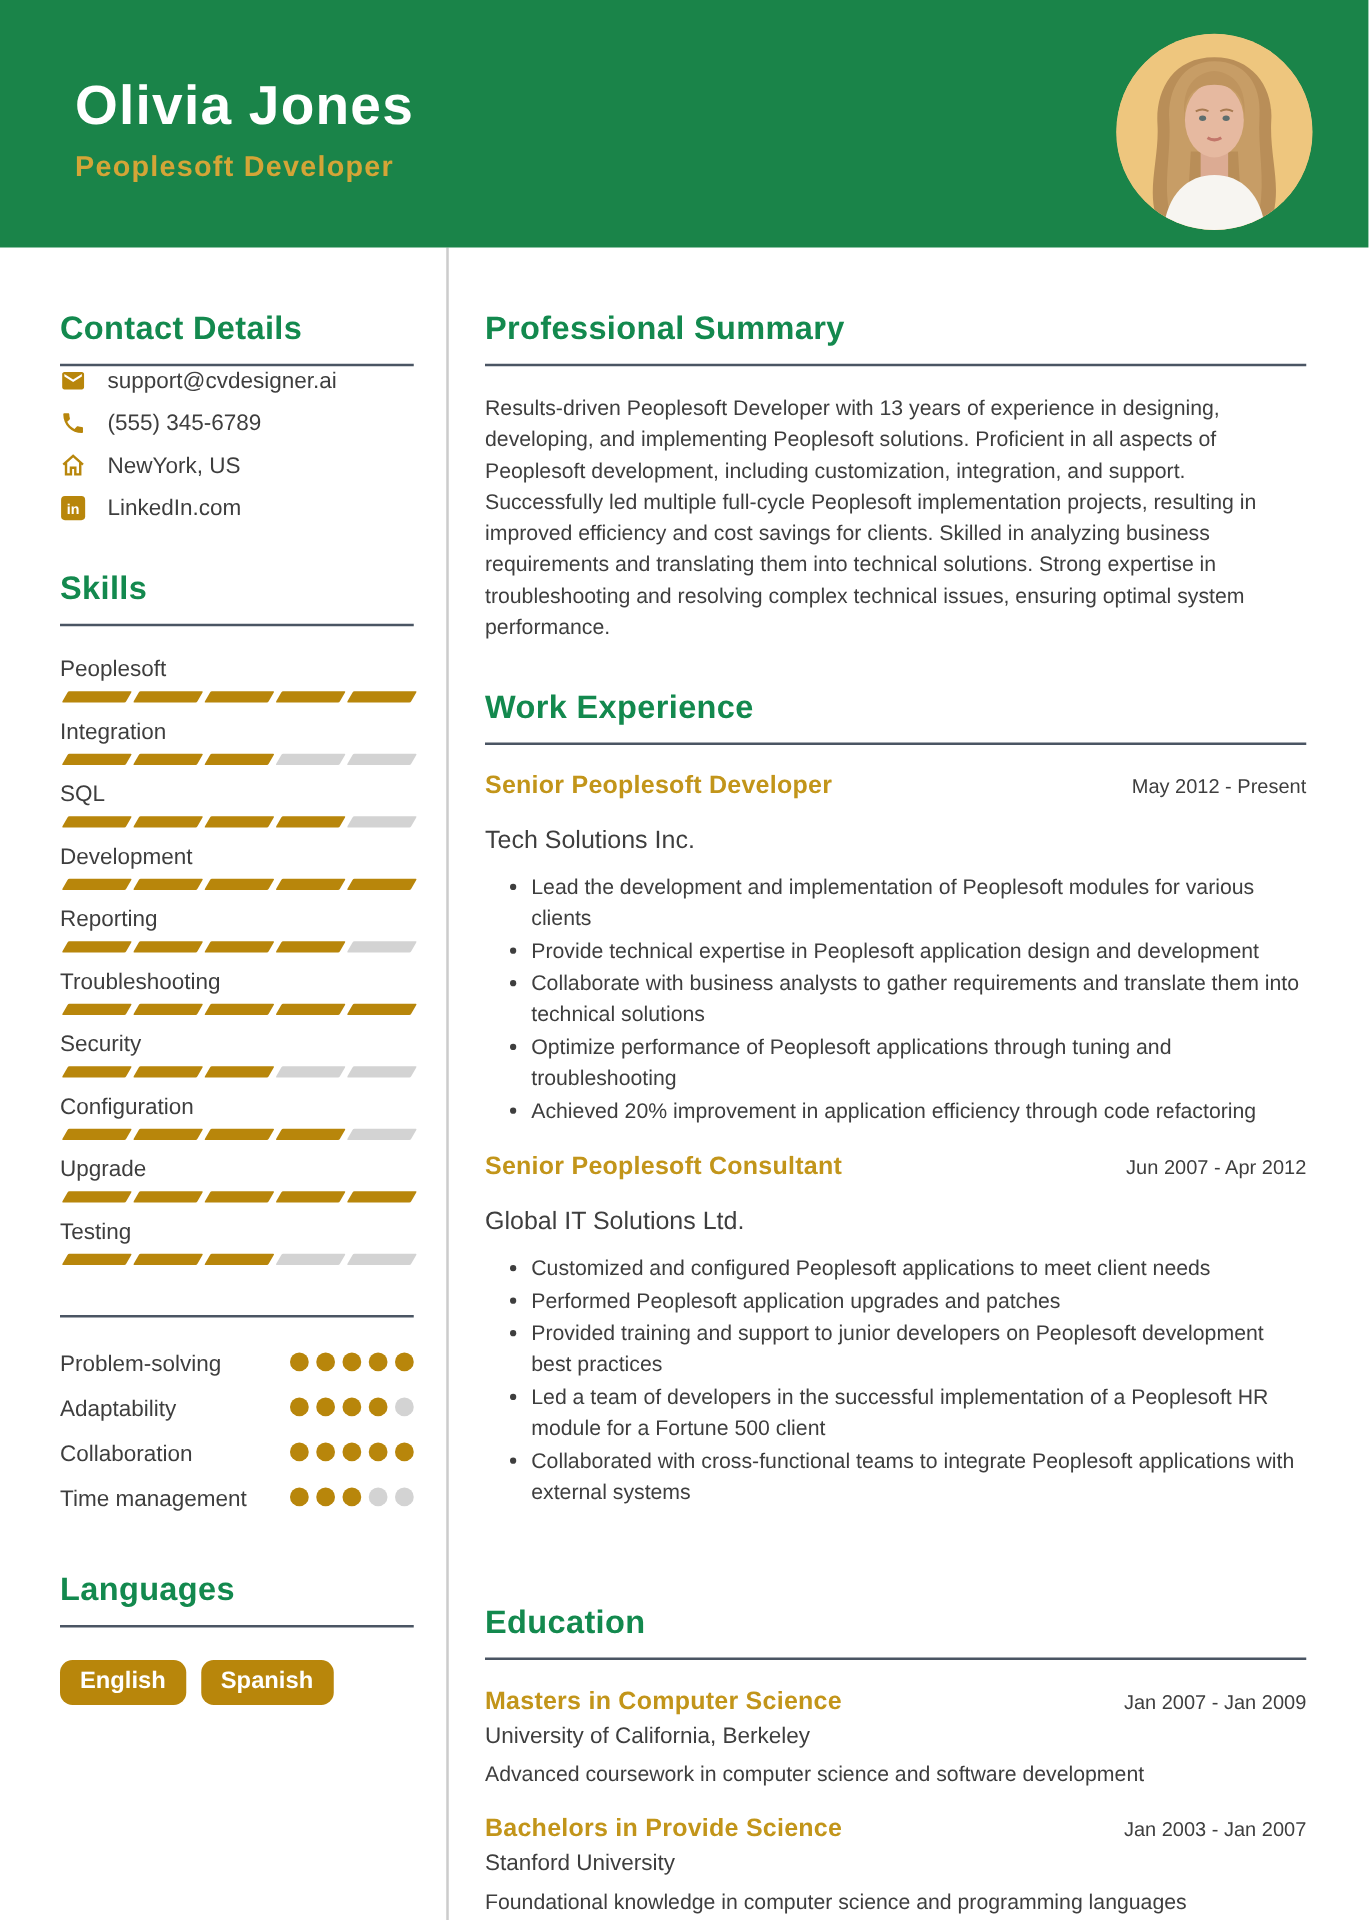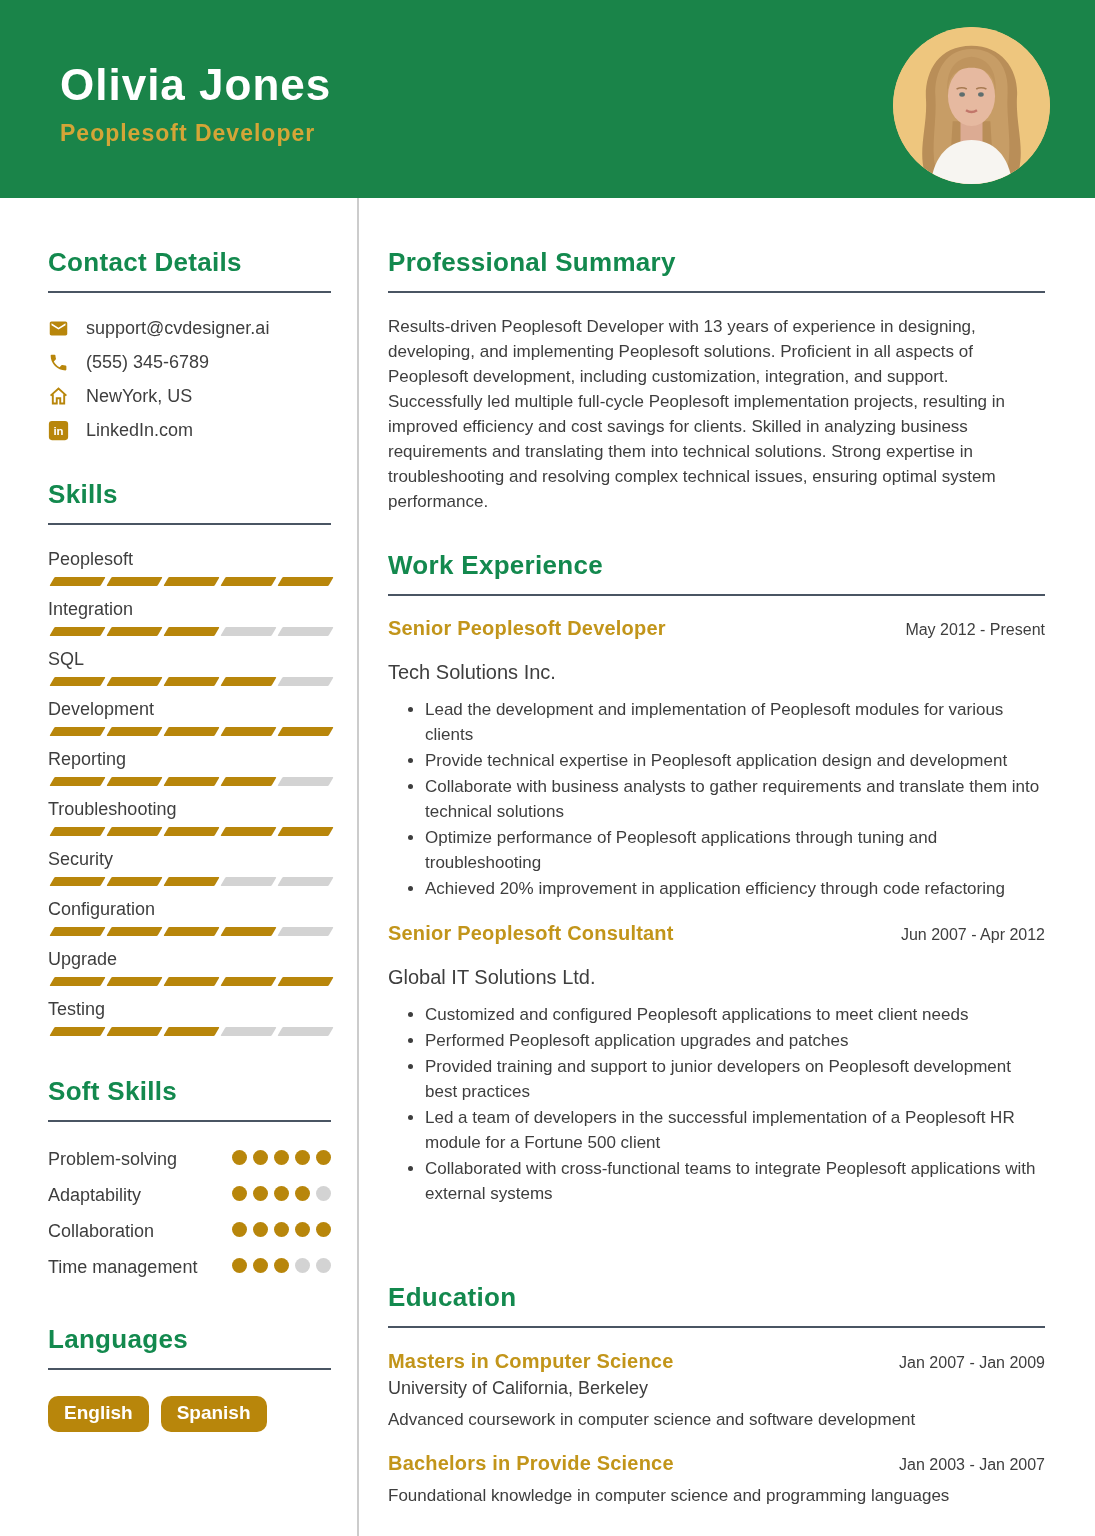--- a/index.html
+++ b/index.html
@@ -27,7 +27,7 @@
 
   
   .contact-section { margin-top:49px; }
-  .contact-list { margin-top:24px; }
+  .contact-list { }
   .contact-item { display:flex; align-items:center; gap:17px; margin-bottom:12px;
                   font-size:18px; color:#3e3e3e; min-height:22px; }
   .contact-item .ic { width:21px; height:21px; flex:0 0 21px; display:inline-flex; }

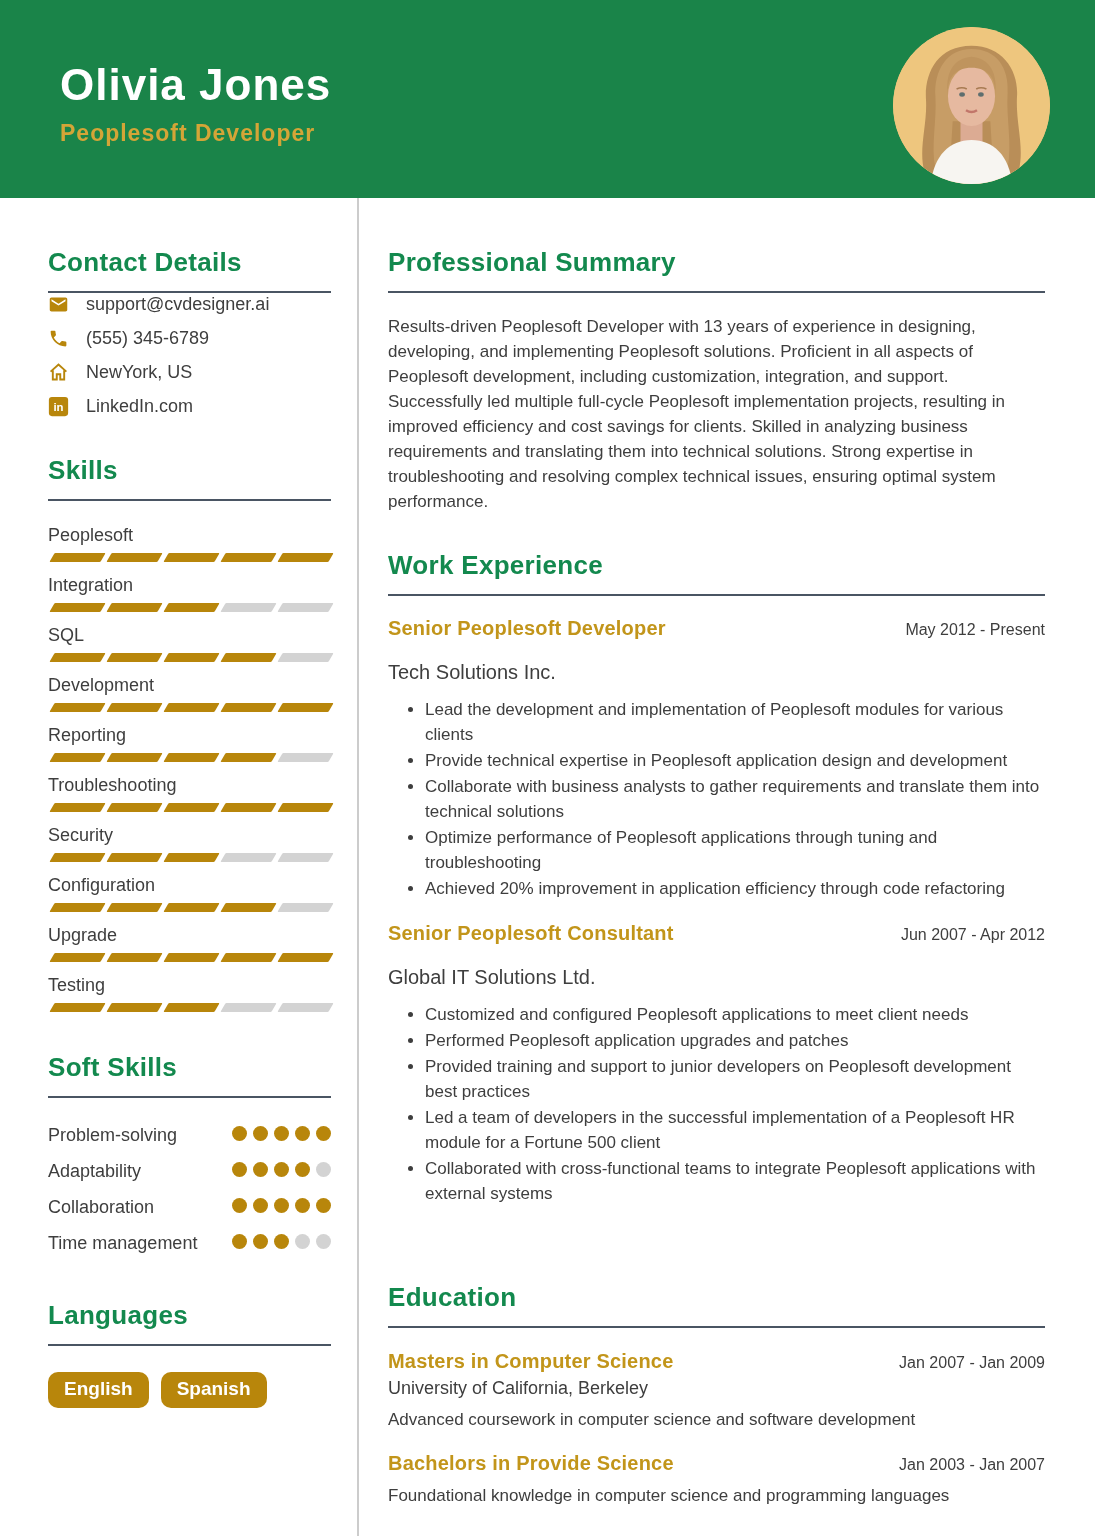--- a/index.html
+++ b/index.html
@@ -272,7 +272,6 @@
       </div>
 
       <div class="soft-section">
-        <h2 class="section">Soft Skills</h2>
         <div class="rule"></div>
         <div class="soft-list" id="soft-list">
   <div class="soft-row">

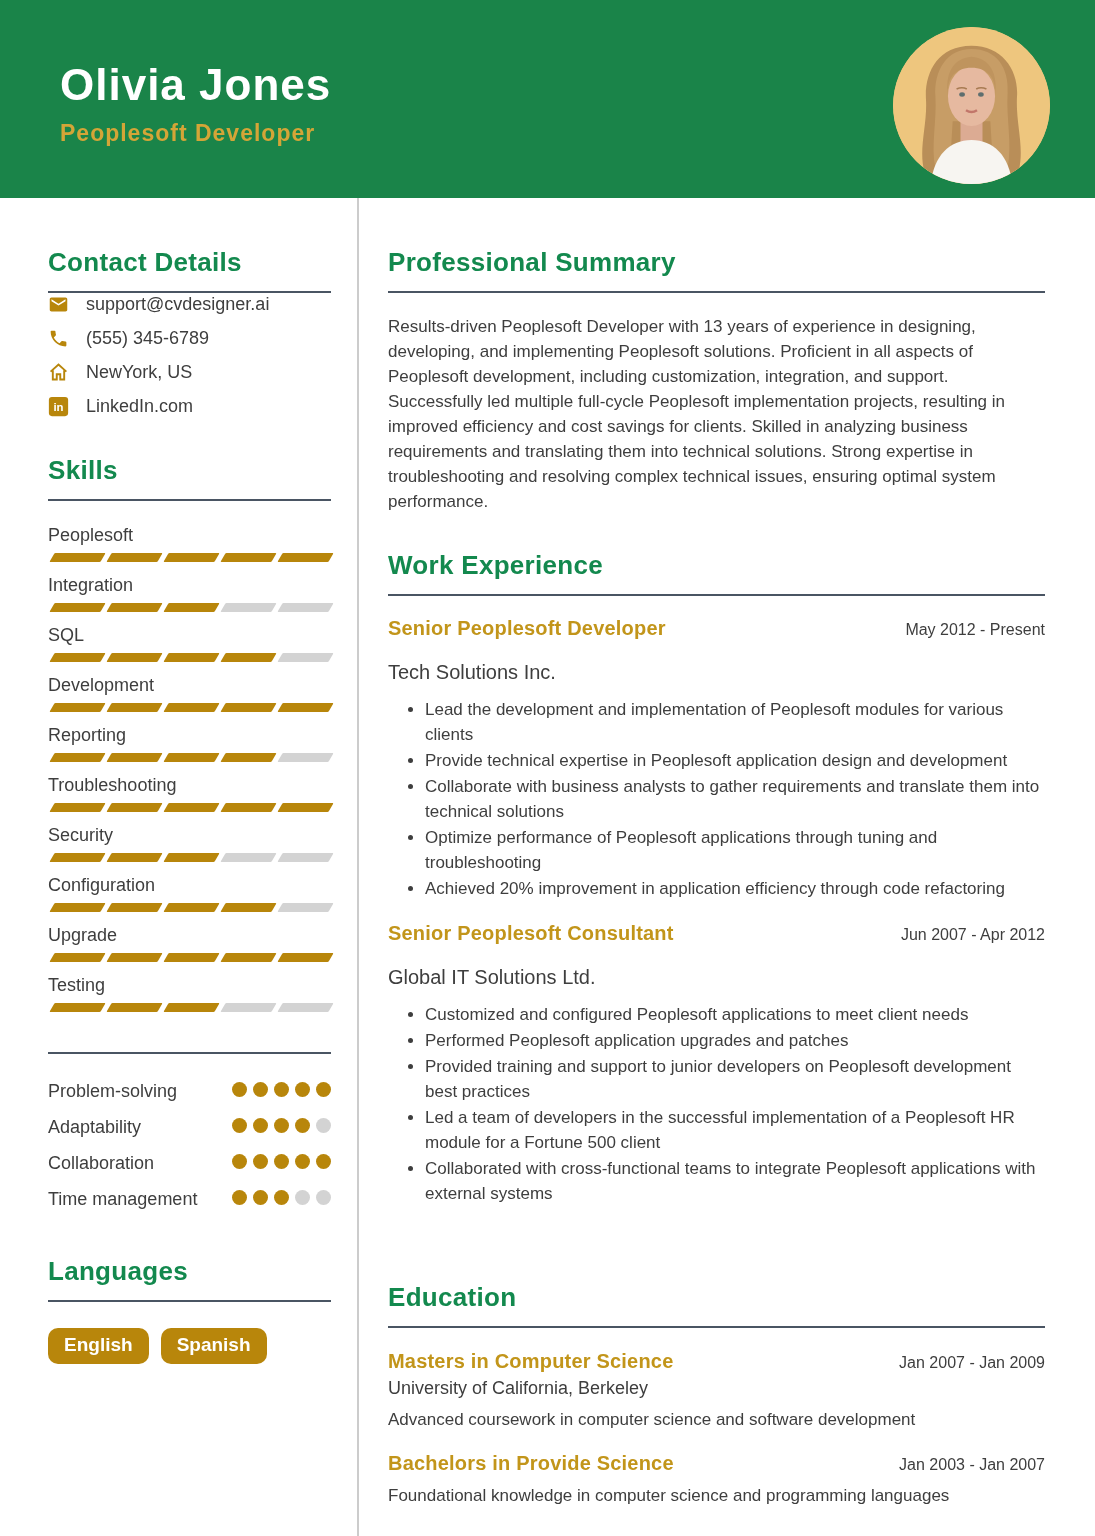--- a/index.html
+++ b/index.html
@@ -393,6 +393,7 @@
       <span class="job-title">Bachelors in Provide Science</span>
       <span class="job-dates">Jan 2003 - Jan 2007</span>
     </div>
+    <div class="edu-school">Stanford University</div>
     <div class="edu-desc">Foundational knowledge in computer science and programming languages</div>
   </div>
 </div>

